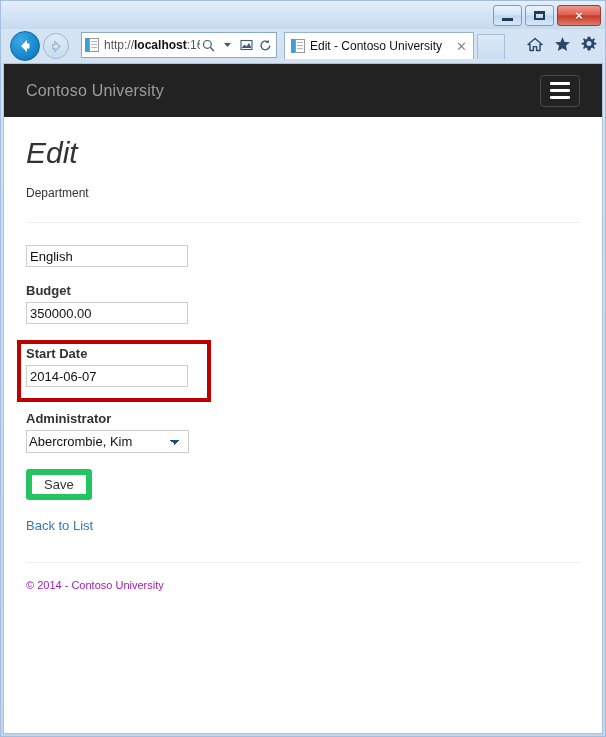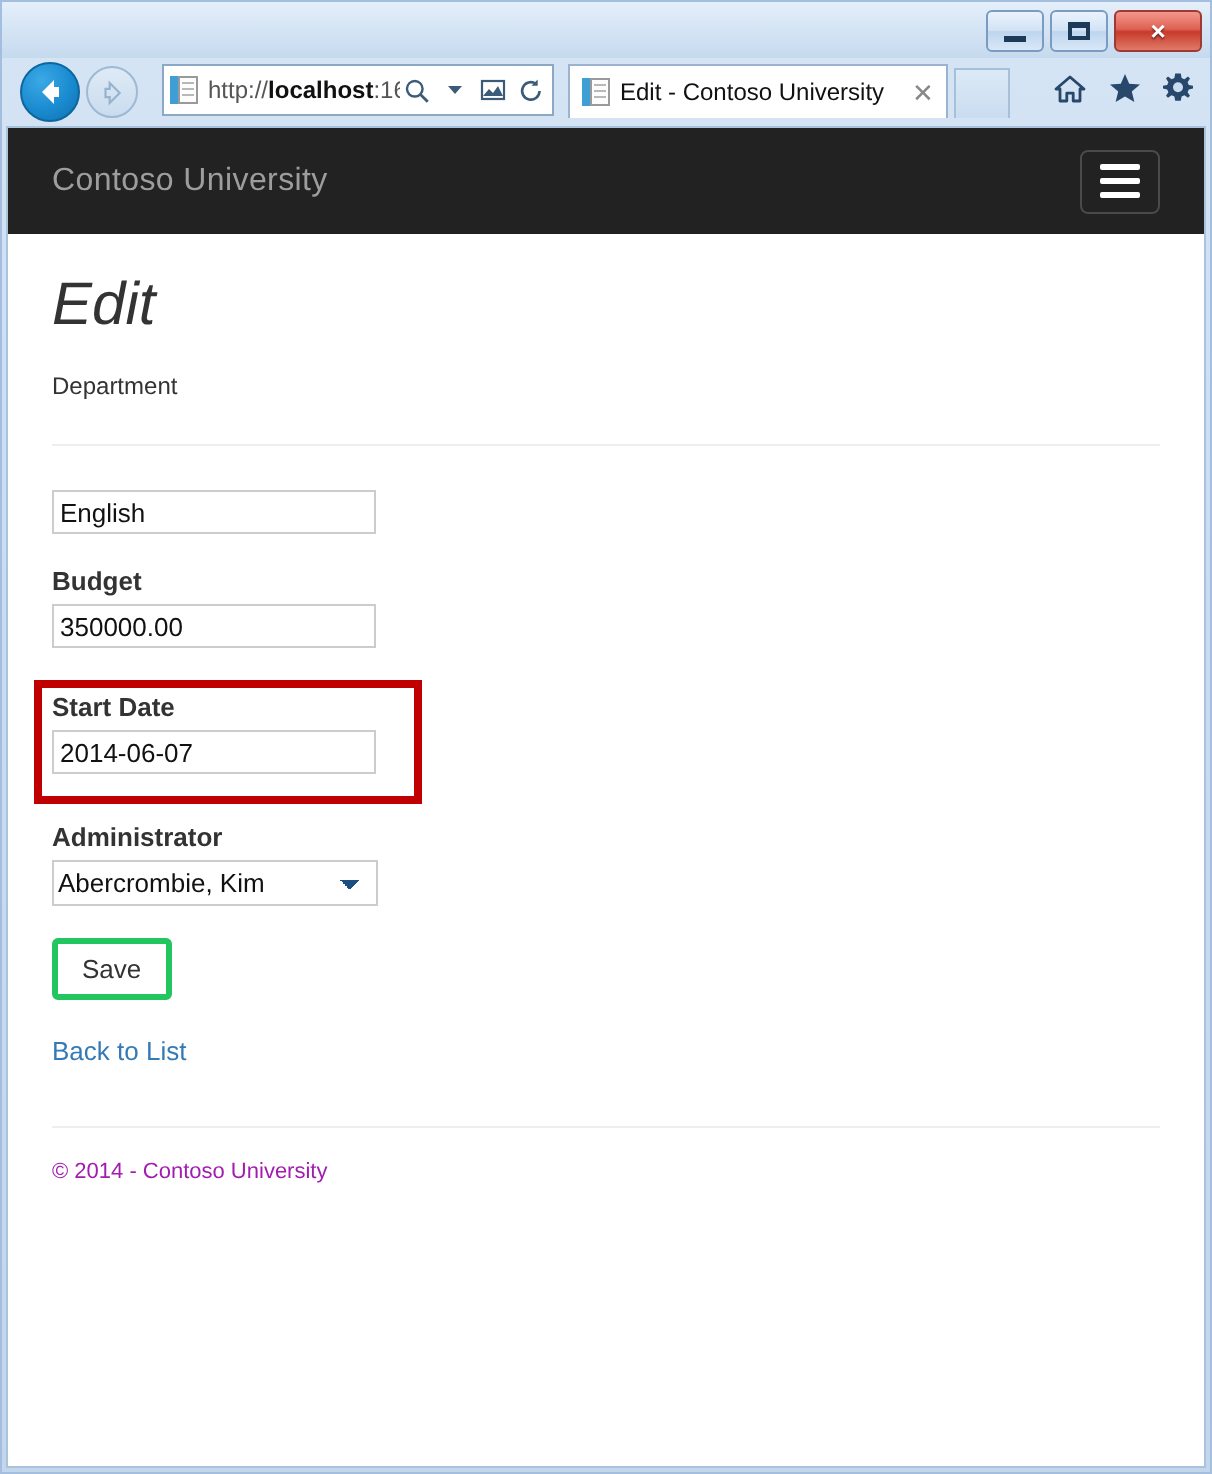--- a/index.html
+++ b/index.html
@@ -191,7 +191,7 @@
   }
   .btn-save {
     display: inline-block; min-width: 57px; height: 31px;
-    border: 3px solid #22c55e; background: #ffffff;
+    border: 6px solid #22c55e; background: #ffffff;
     font-family: "Liberation Sans", sans-serif;
     font-size: 13px; color: #333; border-radius: 3px;
     cursor: pointer; padding: 0 12px;

